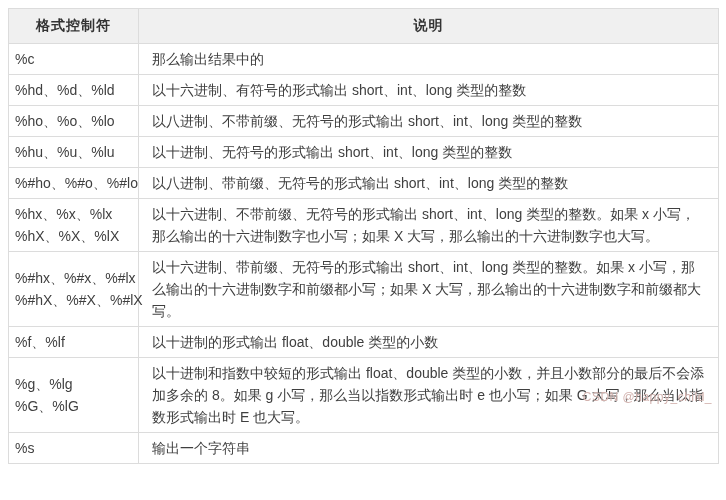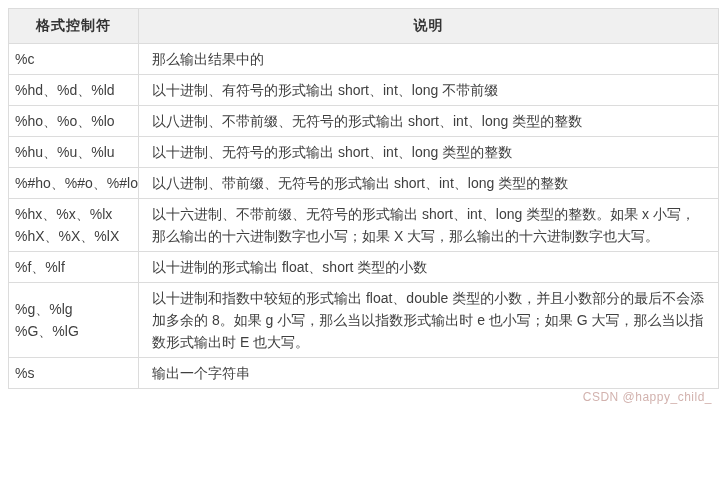--- a/index.html
+++ b/index.html
@@ -90,7 +90,7 @@
           <td class="spec">
             <div class="spec-line">%hd、%d、%ld</div>
           </td>
-          <td class="desc">以十进制、有符号的形式输出 short、int、long 不带前缀</td>
+          <td class="desc">以十六进制、有符号的形式输出 short、int、long 类型的整数</td>
         </tr>
         <tr>
           <td class="spec">

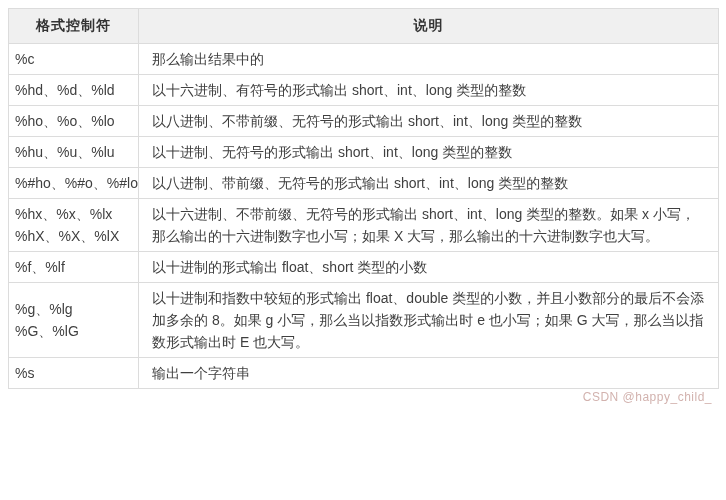--- a/index.html
+++ b/index.html
@@ -119,6 +119,13 @@
         </tr>
         <tr>
           <td class="spec">
+            <div class="spec-line">%#hx、%#x、%#lx</div>
+            <div class="spec-line">%#hX、%#X、%#lX</div>
+          </td>
+          <td class="desc">以十六进制、带前缀、无符号的形式输出 short、int、long 类型的整数。如果 x 小写，那么输出的十六进制数字和前缀都小写；如果 X 大写，那么输出的十六进制数字和前缀都大写。</td>
+        </tr>
+        <tr>
+          <td class="spec">
             <div class="spec-line">%f、%lf</div>
           </td>
           <td class="desc">以十进制的形式输出 float、short 类型的小数</td>

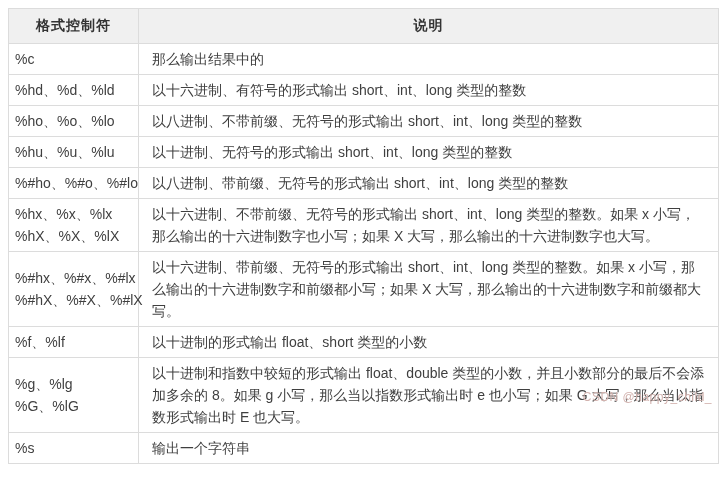--- a/index.html
+++ b/index.html
@@ -128,7 +128,7 @@
           <td class="spec">
             <div class="spec-line">%f、%lf</div>
           </td>
-          <td class="desc">以十进制的形式输出 float、short 类型的小数</td>
+          <td class="desc">以十进制的形式输出 float、double 类型的小数</td>
         </tr>
         <tr>
           <td class="spec">

